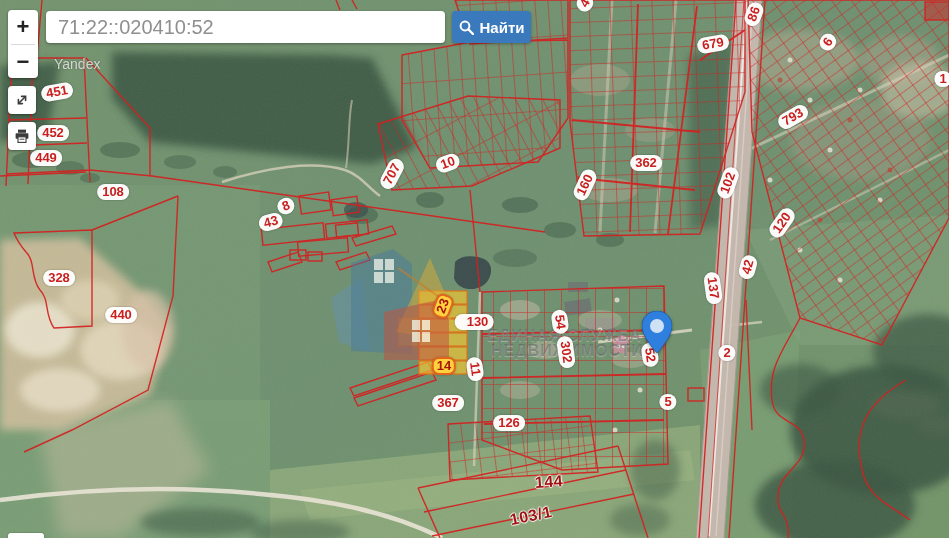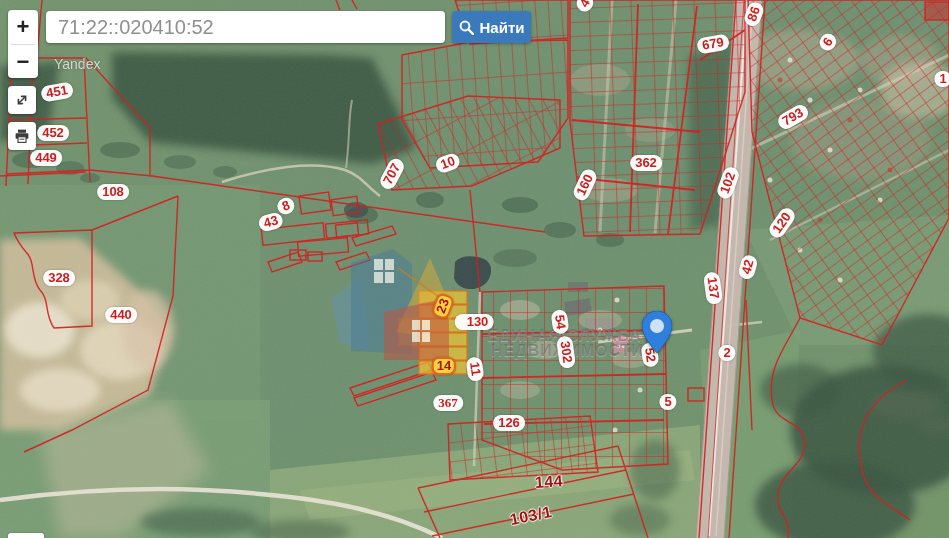--- a/index.html
+++ b/index.html
@@ -338,7 +338,7 @@
       <div class="map-label pill" style="left: 566px; top: 352px; transform: translate(-50%, -50%) rotate(82deg);">302</div>
       <div class="map-label pill" style="left: 474px; top: 322px; transform: translate(-50%, -50%) rotate(0deg); padding-left: 12px;">130</div>
       <div class="map-label pill" style="left: 475px; top: 369px; transform: translate(-50%, -50%) rotate(82deg);">11</div>
-      <div class="map-label pill" style="left: 448px; top: 403px; transform: translate(-50%, -50%) rotate(0deg); font-family: Liberation Serif, serif;">367</div>
+      <div class="map-label pill" style="left: 448px; top: 403px; transform: translate(-50%, -50%) rotate(0deg);">367</div>
       <div class="map-label pill" style="left: 509px; top: 388px; transform: translate(-50%, -50%) rotate(0deg); margin-top: 35px;">126</div>
       <div class="map-label gold" style="left: 443px; top: 306px; transform: translate(-50%, -50%) rotate(-70deg);">23</div>
       <div class="map-label gold" style="left: 444px; top: 350px; transform: translate(-50%, -50%) rotate(0deg); margin-top: 16px;">14</div>

